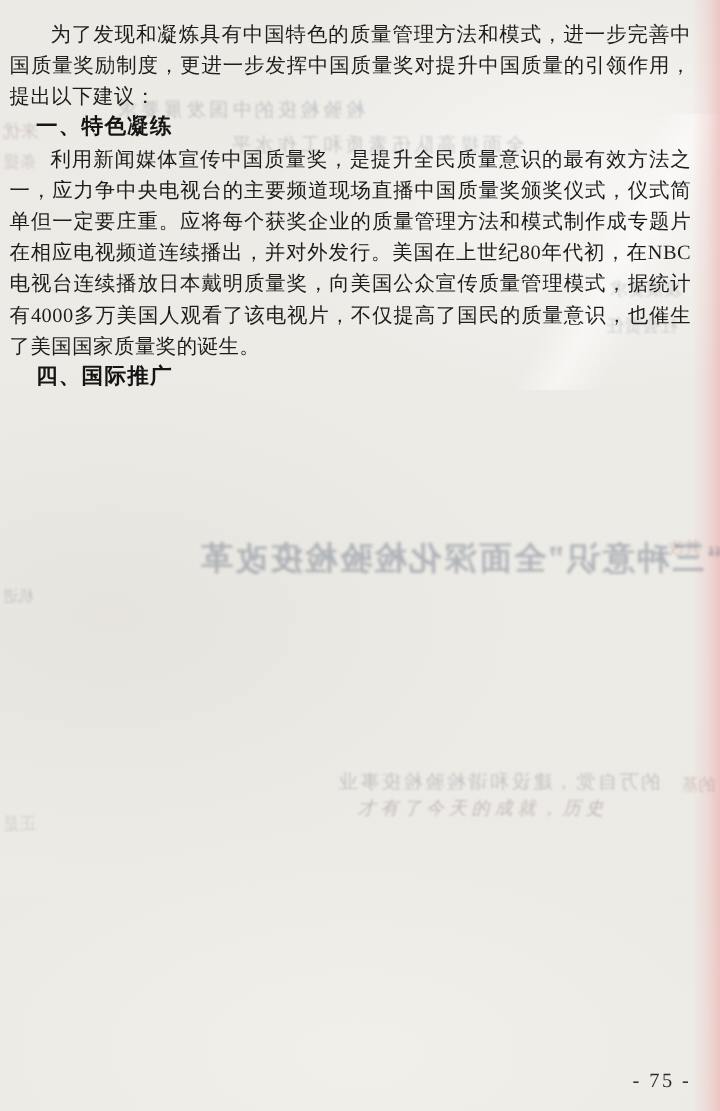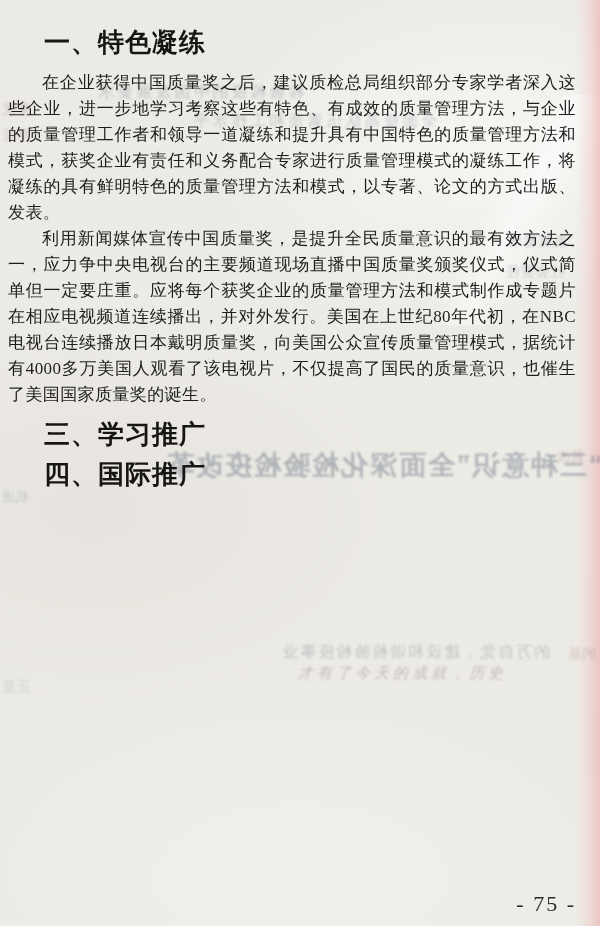--- a/index.html
+++ b/index.html
@@ -79,6 +79,7 @@
   </div>
 
   <div class="content">
+    <p class="para">为了发现和凝炼具有中国特色的质量管理方法和模式，进一步完善中国质量奖励制度，更进一步发挥中国质量奖对提升中国质量的引领作用，提出以下建议：</p>
 
     <h2 class="heading">一、特色凝练</h2>
     <p class="para">在企业获得中国质量奖之后，建议质检总局组织部分专家学者深入这些企业，进一步地学习考察这些有特色、有成效的质量管理方法，与企业的质量管理工作者和领导一道凝练和提升具有中国特色的质量管理方法和模式，获奖企业有责任和义务配合专家进行质量管理模式的凝练工作，将凝练的具有鲜明特色的质量管理方法和模式，以专著、论文的方式出版、发表。</p>

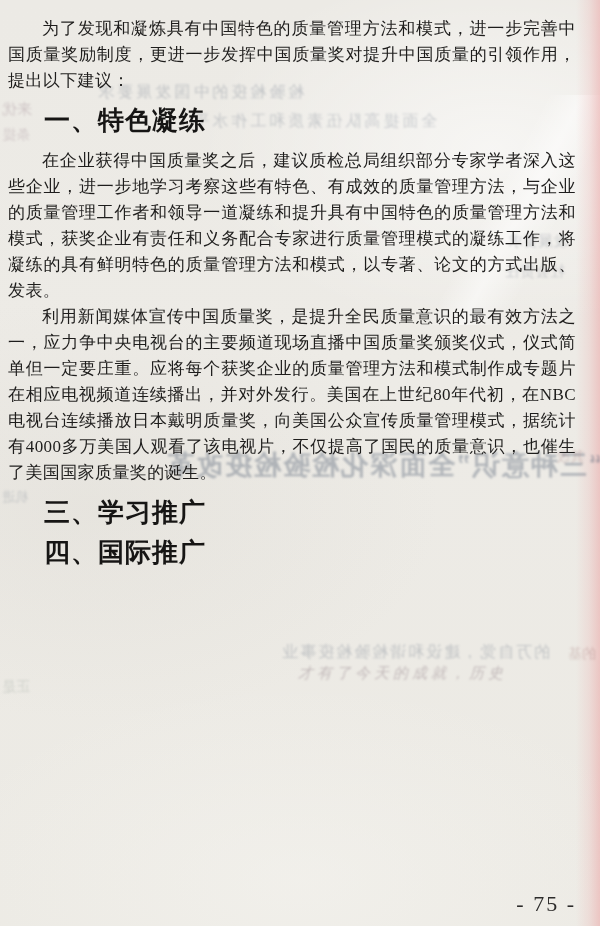--- a/index.html
+++ b/index.html
@@ -25,9 +25,9 @@
   }
   .para{margin:0;text-indent:2em;}
   .heading{
-    margin:14px;font-size:26px;line-height:26px;font-weight:700;
+    margin:0;font-size:18px;line-height:26px;font-weight:700;
     padding-left:22px;color:#161514;
-    font-family:Liberation Serif, serif;
+    font-family:Liberation Mono, monospace;
     letter-spacing:1px;
   }
   .page-number{

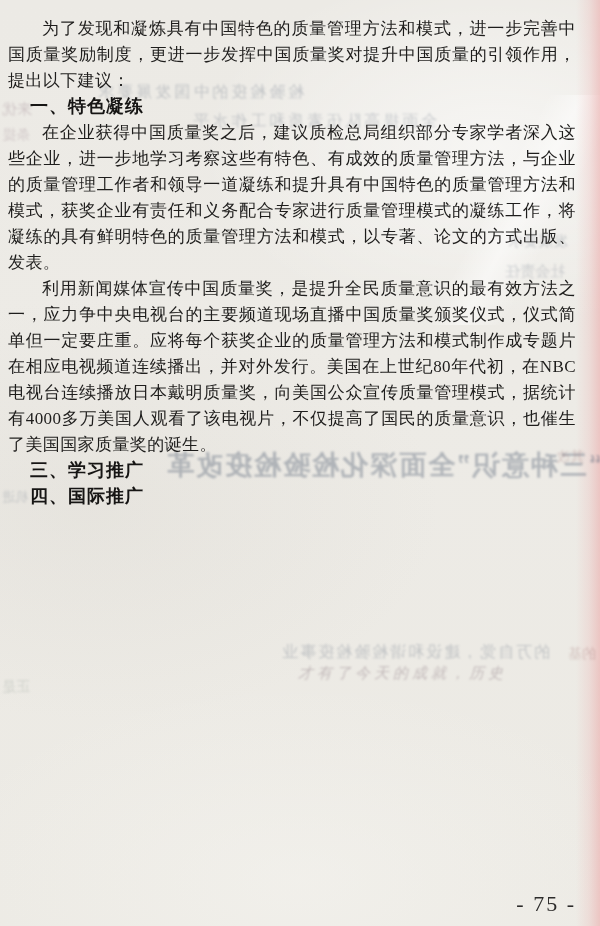--- a/index.html
+++ b/index.html
@@ -82,7 +82,6 @@
     <p class="para">为了发现和凝炼具有中国特色的质量管理方法和模式，进一步完善中国质量奖励制度，更进一步发挥中国质量奖对提升中国质量的引领作用，提出以下建议：</p>
 
     <h2 class="heading">一、特色凝练</h2>
-    <p class="para">在企业获得中国质量奖之后，建议质检总局组织部分专家学者深入这些企业，进一步地学习考察这些有特色、有成效的质量管理方法，与企业的质量管理工作者和领导一道凝练和提升具有中国特色的质量管理方法和模式，获奖企业有责任和义务配合专家进行质量管理模式的凝练工作，将凝练的具有鲜明特色的质量管理方法和模式，以专著、论文的方式出版、发表。</p>
 
     <p class="para">利用新闻媒体宣传中国质量奖，是提升全民质量意识的最有效方法之一，应力争中央电视台的主要频道现场直播中国质量奖颁奖仪式，仪式简单但一定要庄重。应将每个获奖企业的质量管理方法和模式制作成专题片在相应电视频道连续播出，并对外发行。美国在上世纪80年代初，在NBC电视台连续播放日本戴明质量奖，向美国公众宣传质量管理模式，据统计有4000多万美国人观看了该电视片，不仅提高了国民的质量意识，也催生了美国国家质量奖的诞生。</p>
 

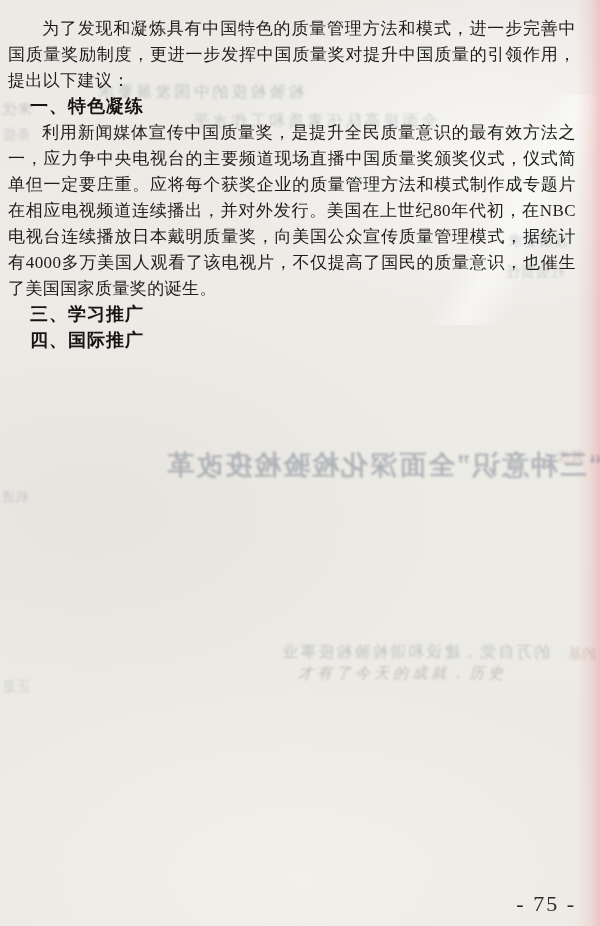--- a/index.html
+++ b/index.html
@@ -85,7 +85,6 @@
 
     <p class="para">利用新闻媒体宣传中国质量奖，是提升全民质量意识的最有效方法之一，应力争中央电视台的主要频道现场直播中国质量奖颁奖仪式，仪式简单但一定要庄重。应将每个获奖企业的质量管理方法和模式制作成专题片在相应电视频道连续播出，并对外发行。美国在上世纪80年代初，在NBC电视台连续播放日本戴明质量奖，向美国公众宣传质量管理模式，据统计有4000多万美国人观看了该电视片，不仅提高了国民的质量意识，也催生了美国国家质量奖的诞生。</p>
 
-    <h2 class="heading">三、学习推广</h2>
 
     <h2 class="heading">四、国际推广</h2>
   </div>

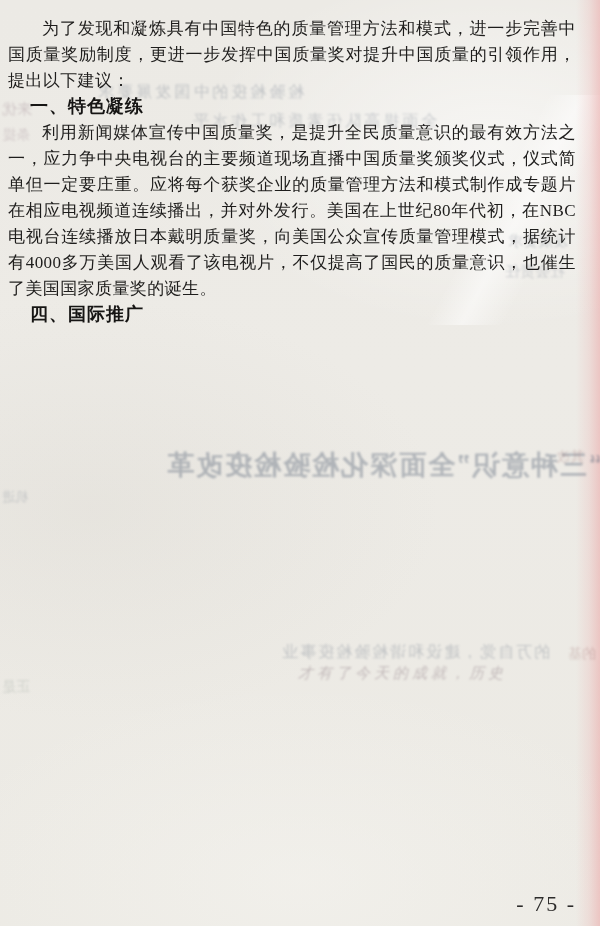--- a/index.html
+++ b/index.html
@@ -32,7 +32,7 @@
   }
   .page-number{
     position:absolute;top:891px;right:24px;
-    font-size:22px;letter-spacing:2px;color:#2c2b2a;
+    font-size:17px;letter-spacing:2px;color:#2c2b2a;
     font-family:"Liberation Serif","DejaVu Serif",serif;
   }
   

